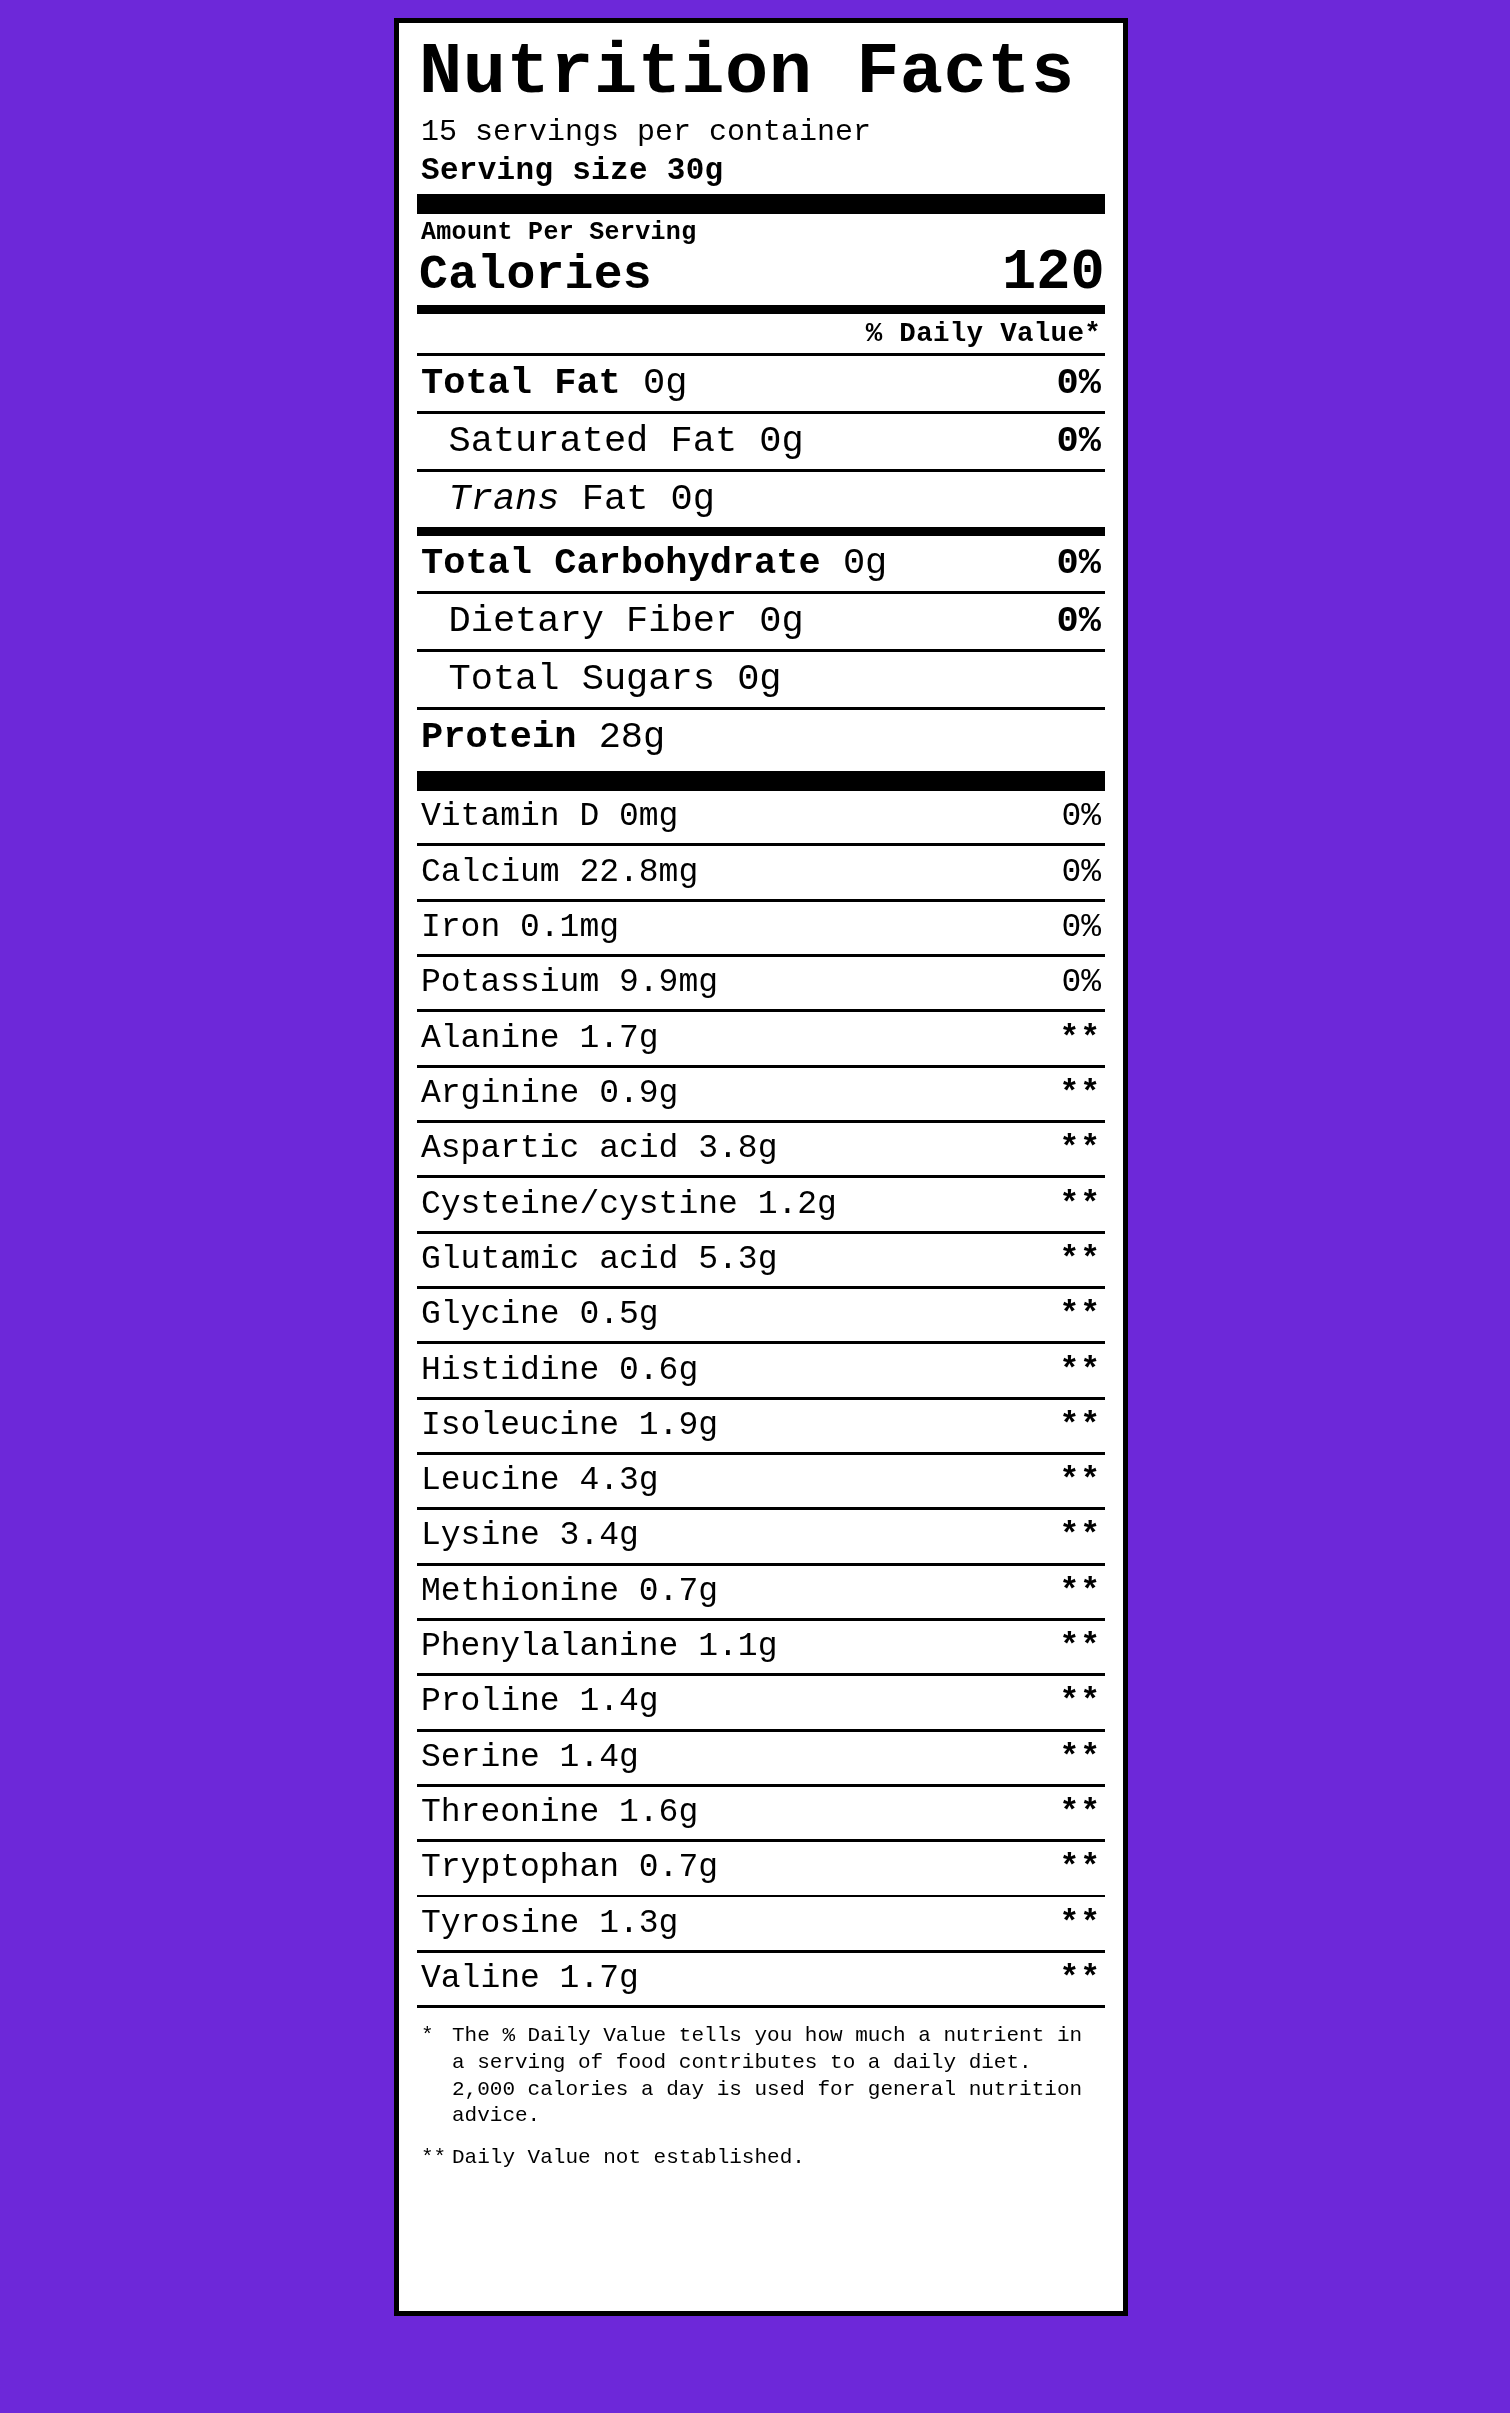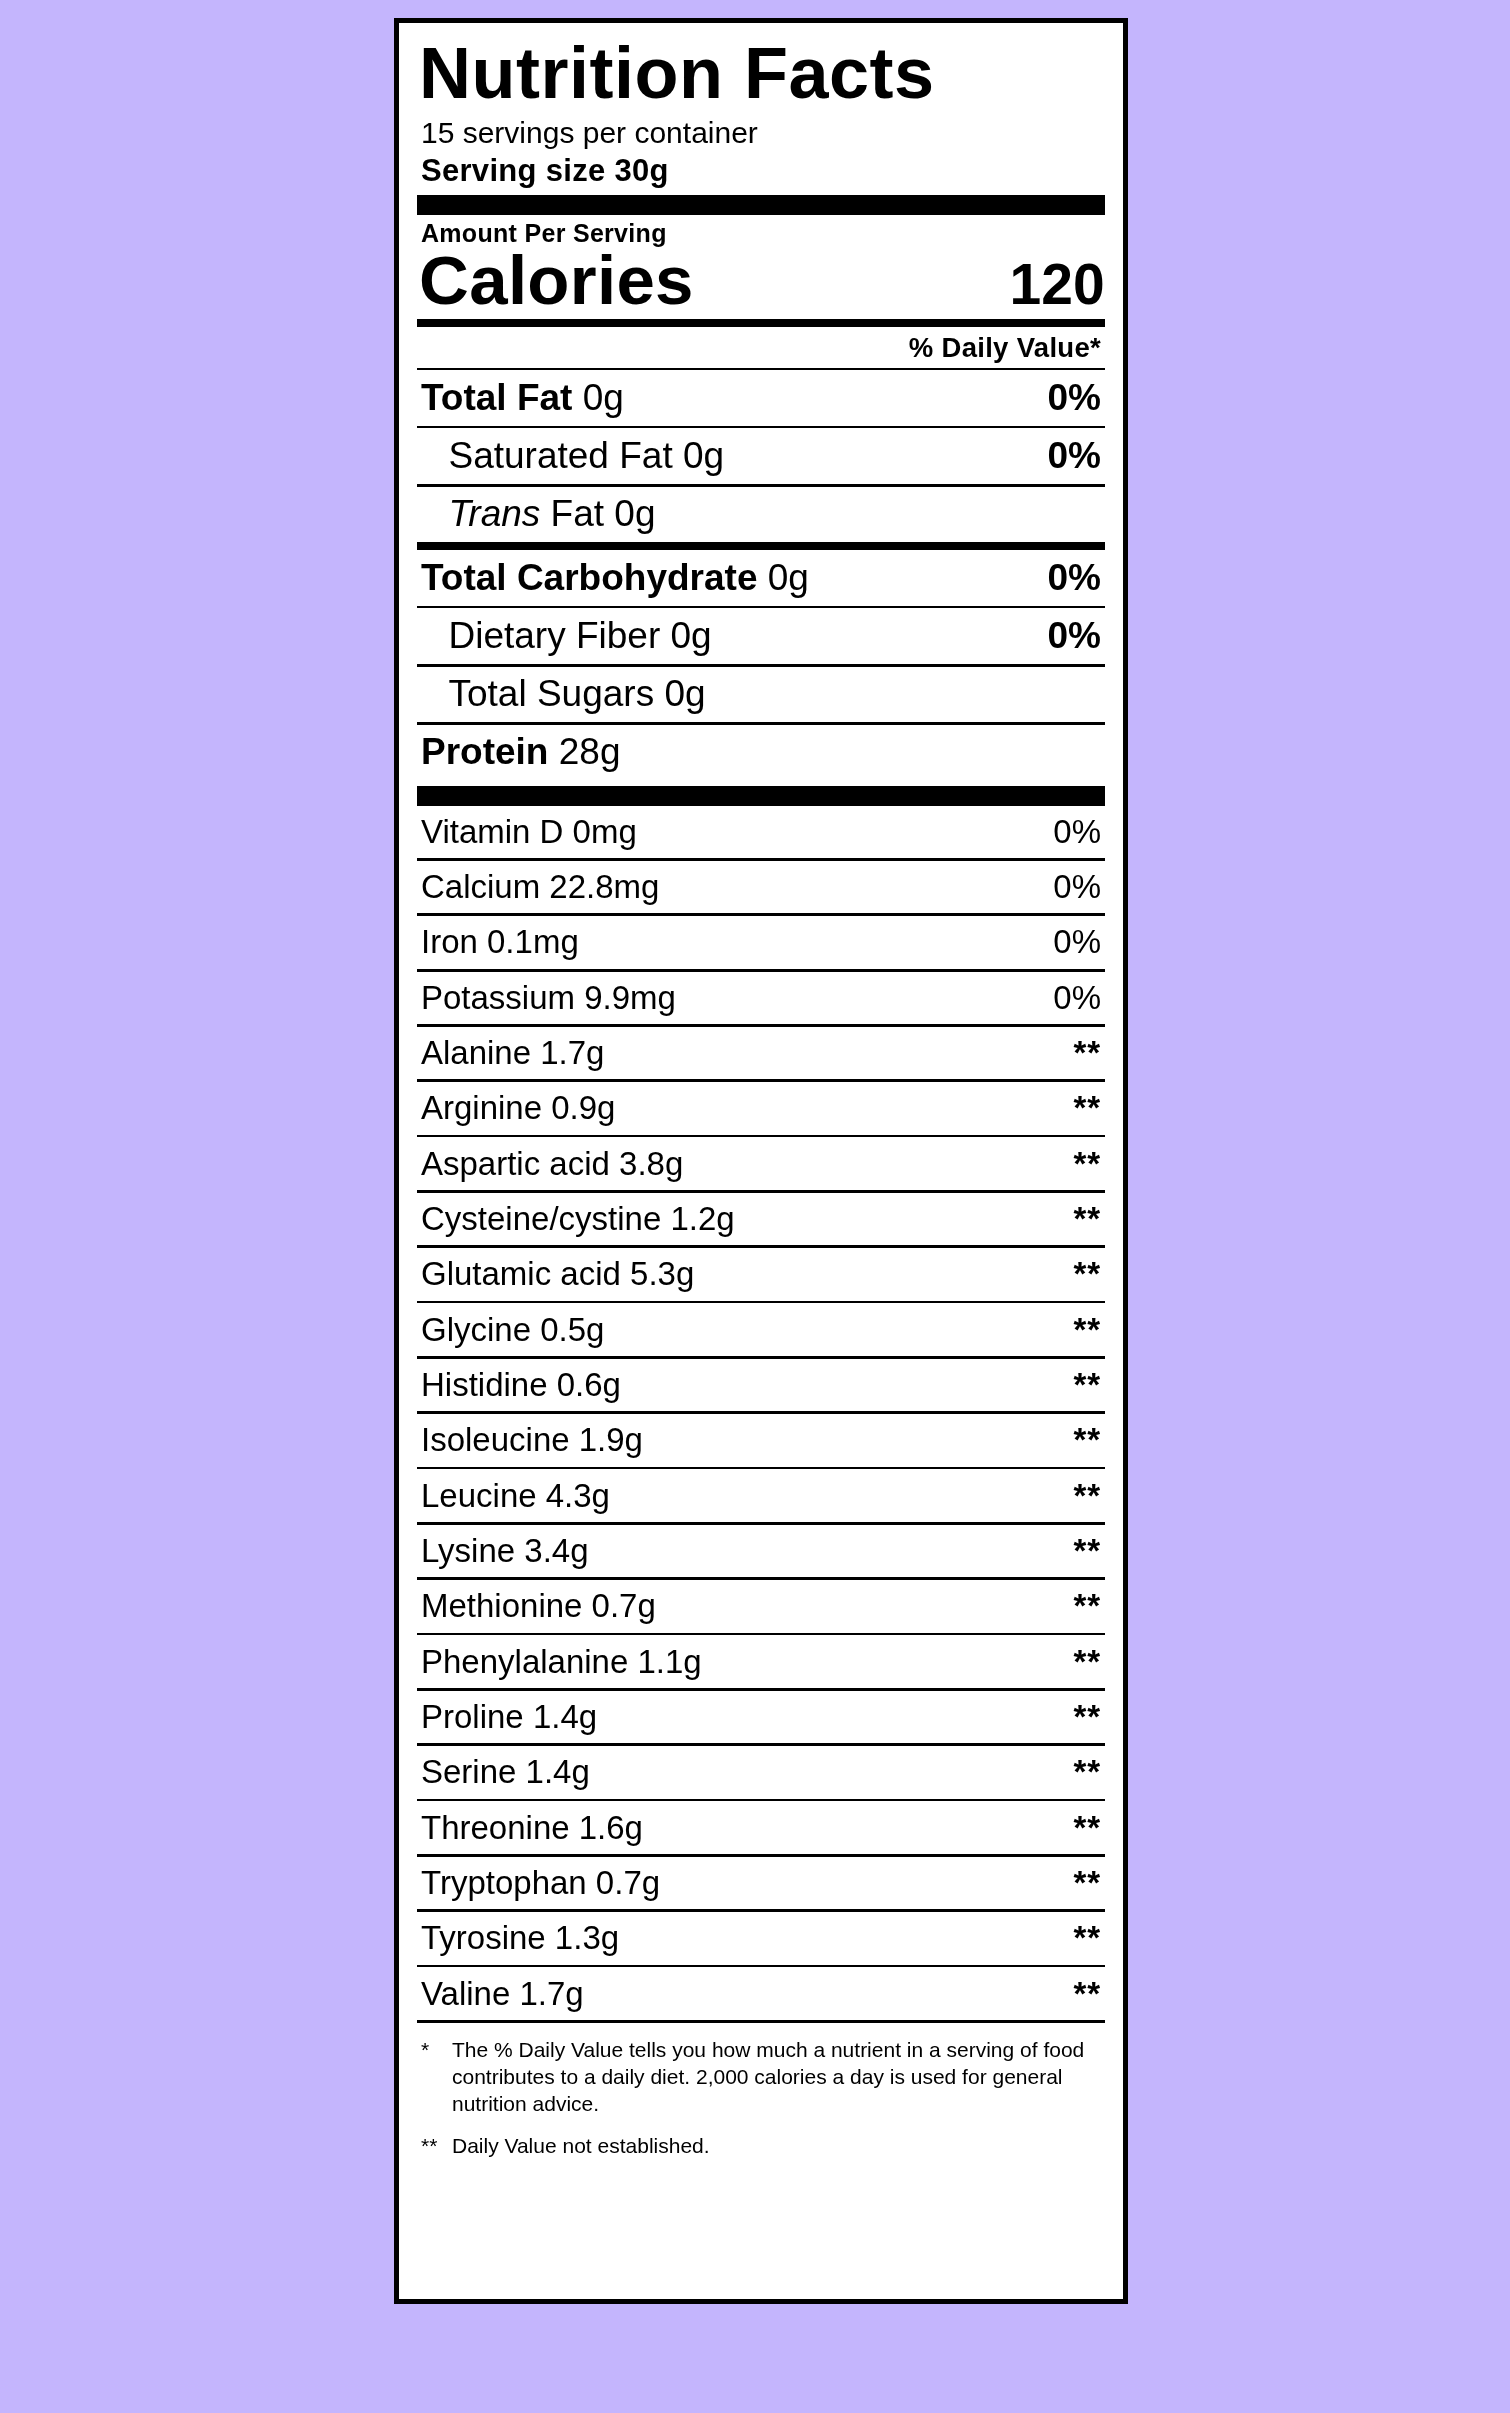--- a/index.html
+++ b/index.html
@@ -18,7 +18,8 @@
     position: relative;
     width: 1511px;
     height: 2413px;
-    background: #c4b5fd;
+    background: #6d28d9;
+    font-family: Liberation Mono, monospace;
   }
 
   

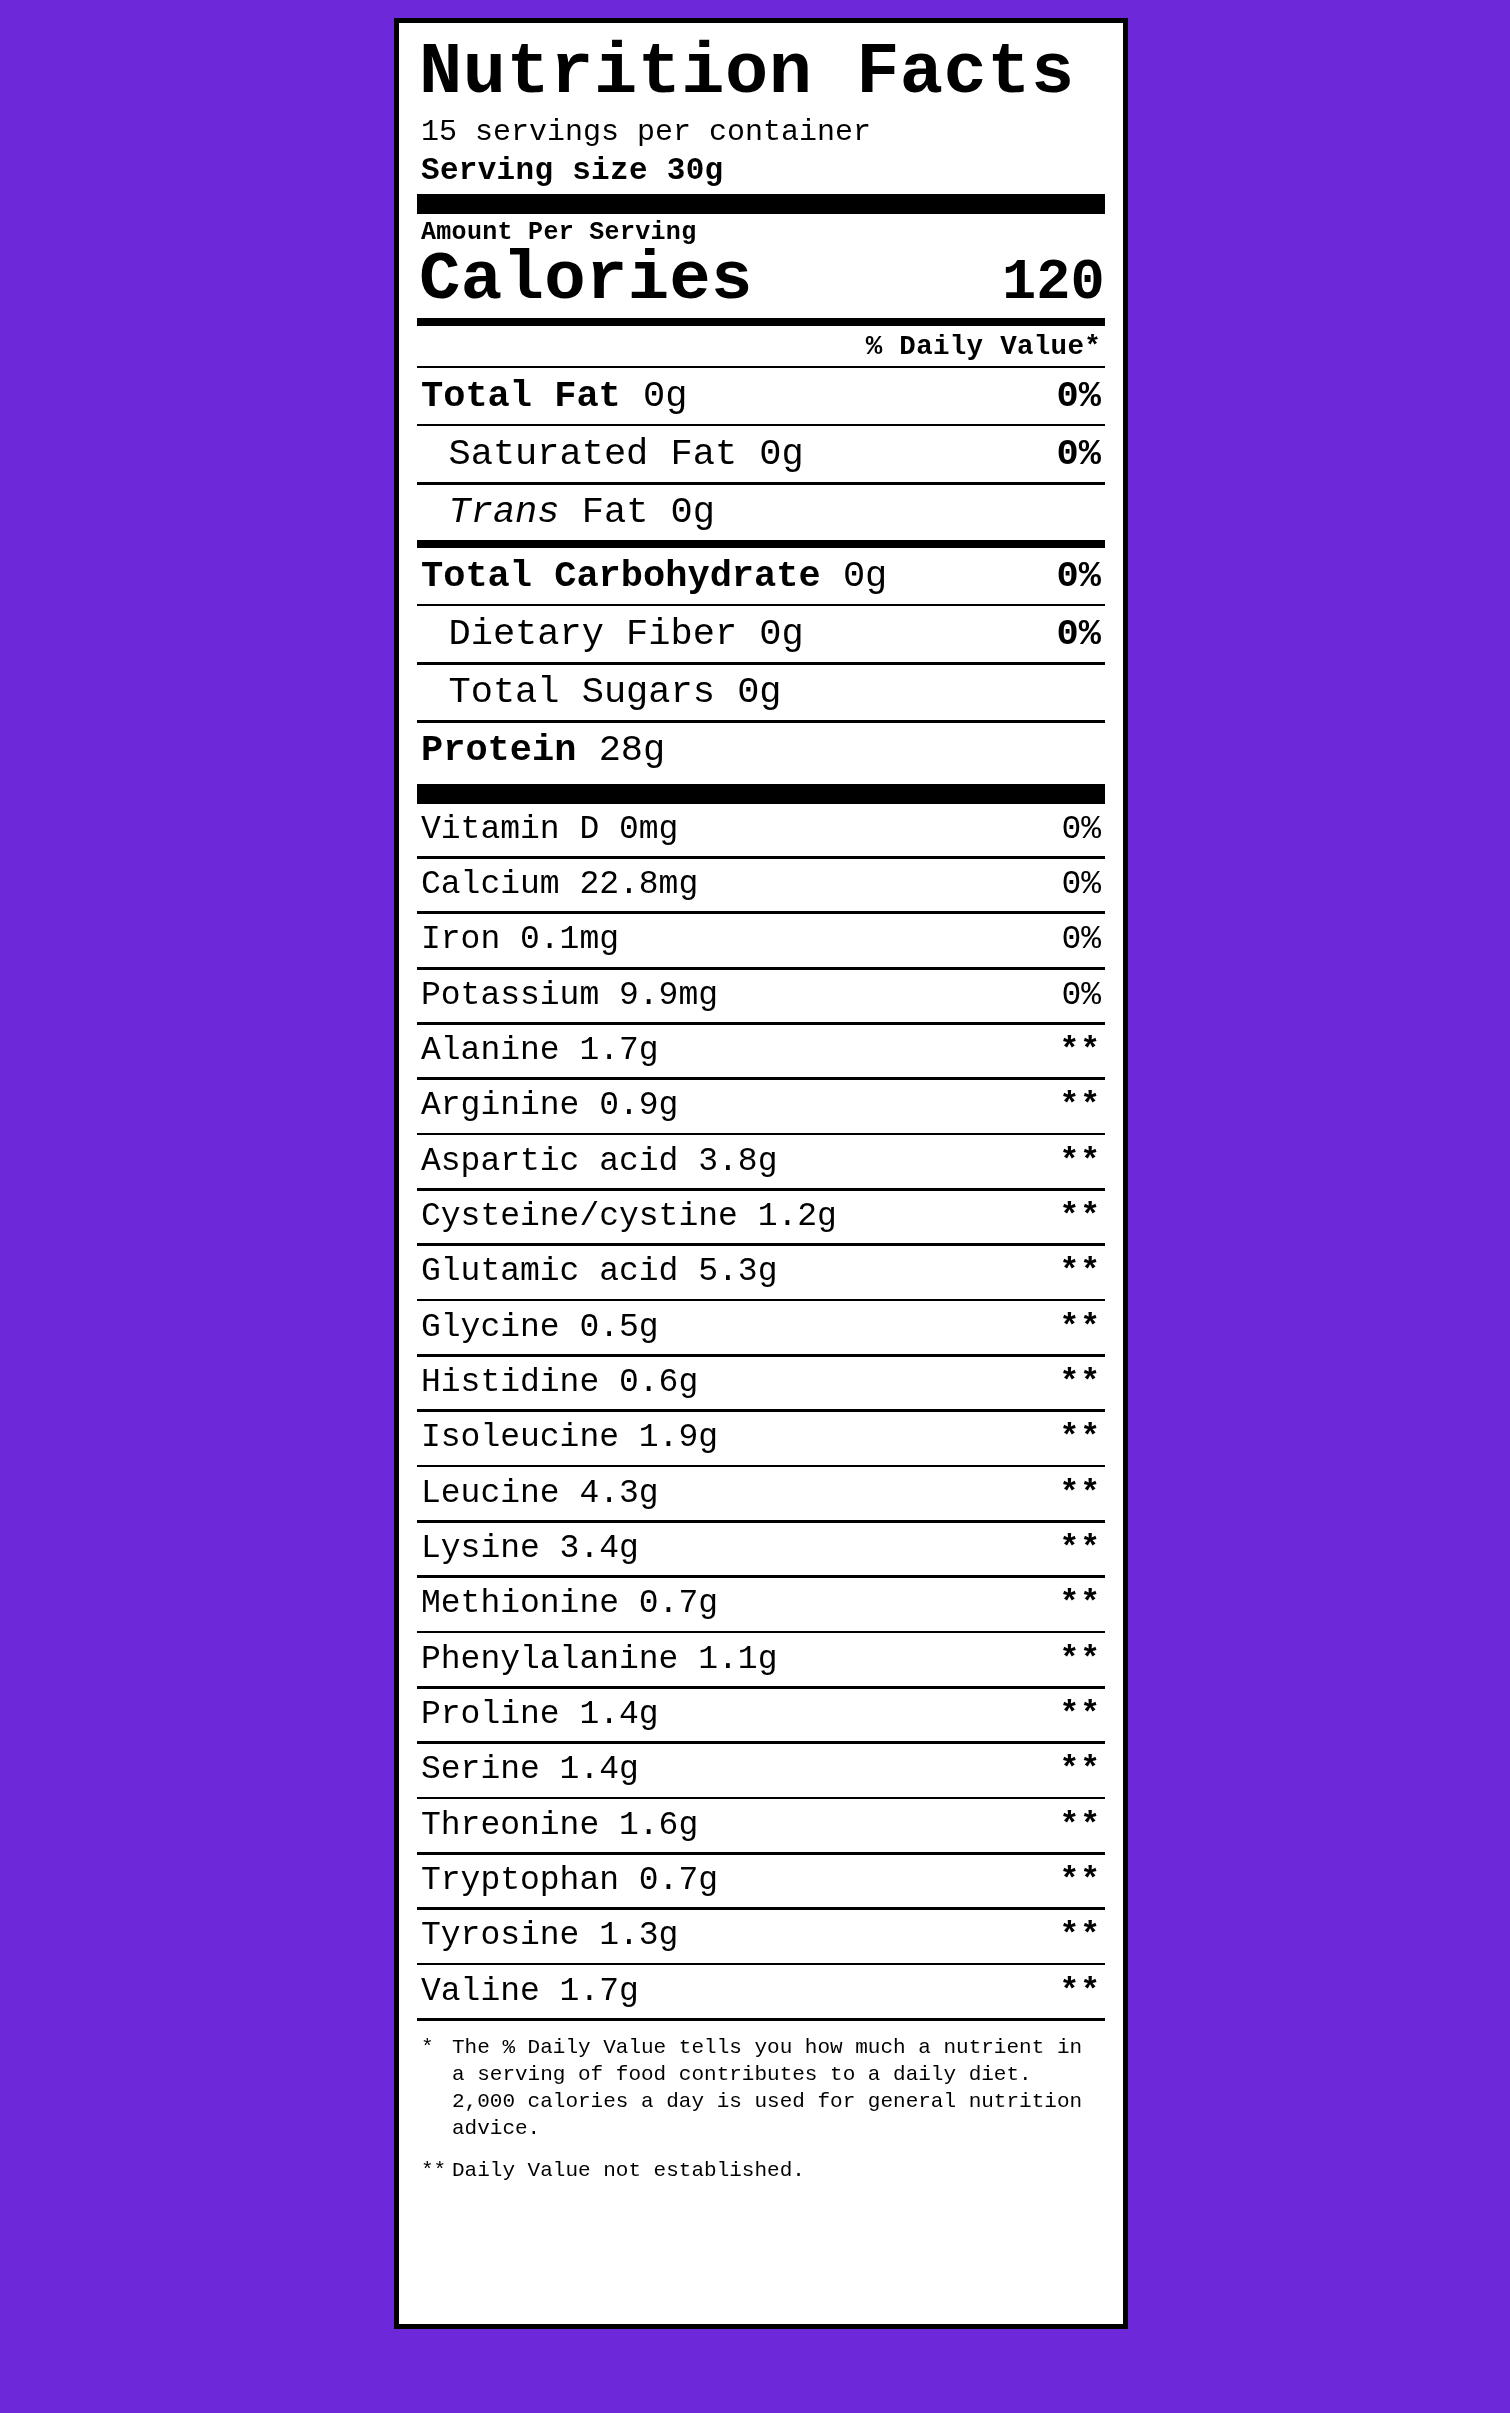--- a/index.html
+++ b/index.html
@@ -92,7 +92,7 @@
     margin: -3.7px 0 1.8px 1.8px;
   }
   .cal-label {
-    font-size: 69px;
+    font-size: 48px;
     font-weight: bold;
     letter-spacing: 0.3px;
     line-height: 1.05;

